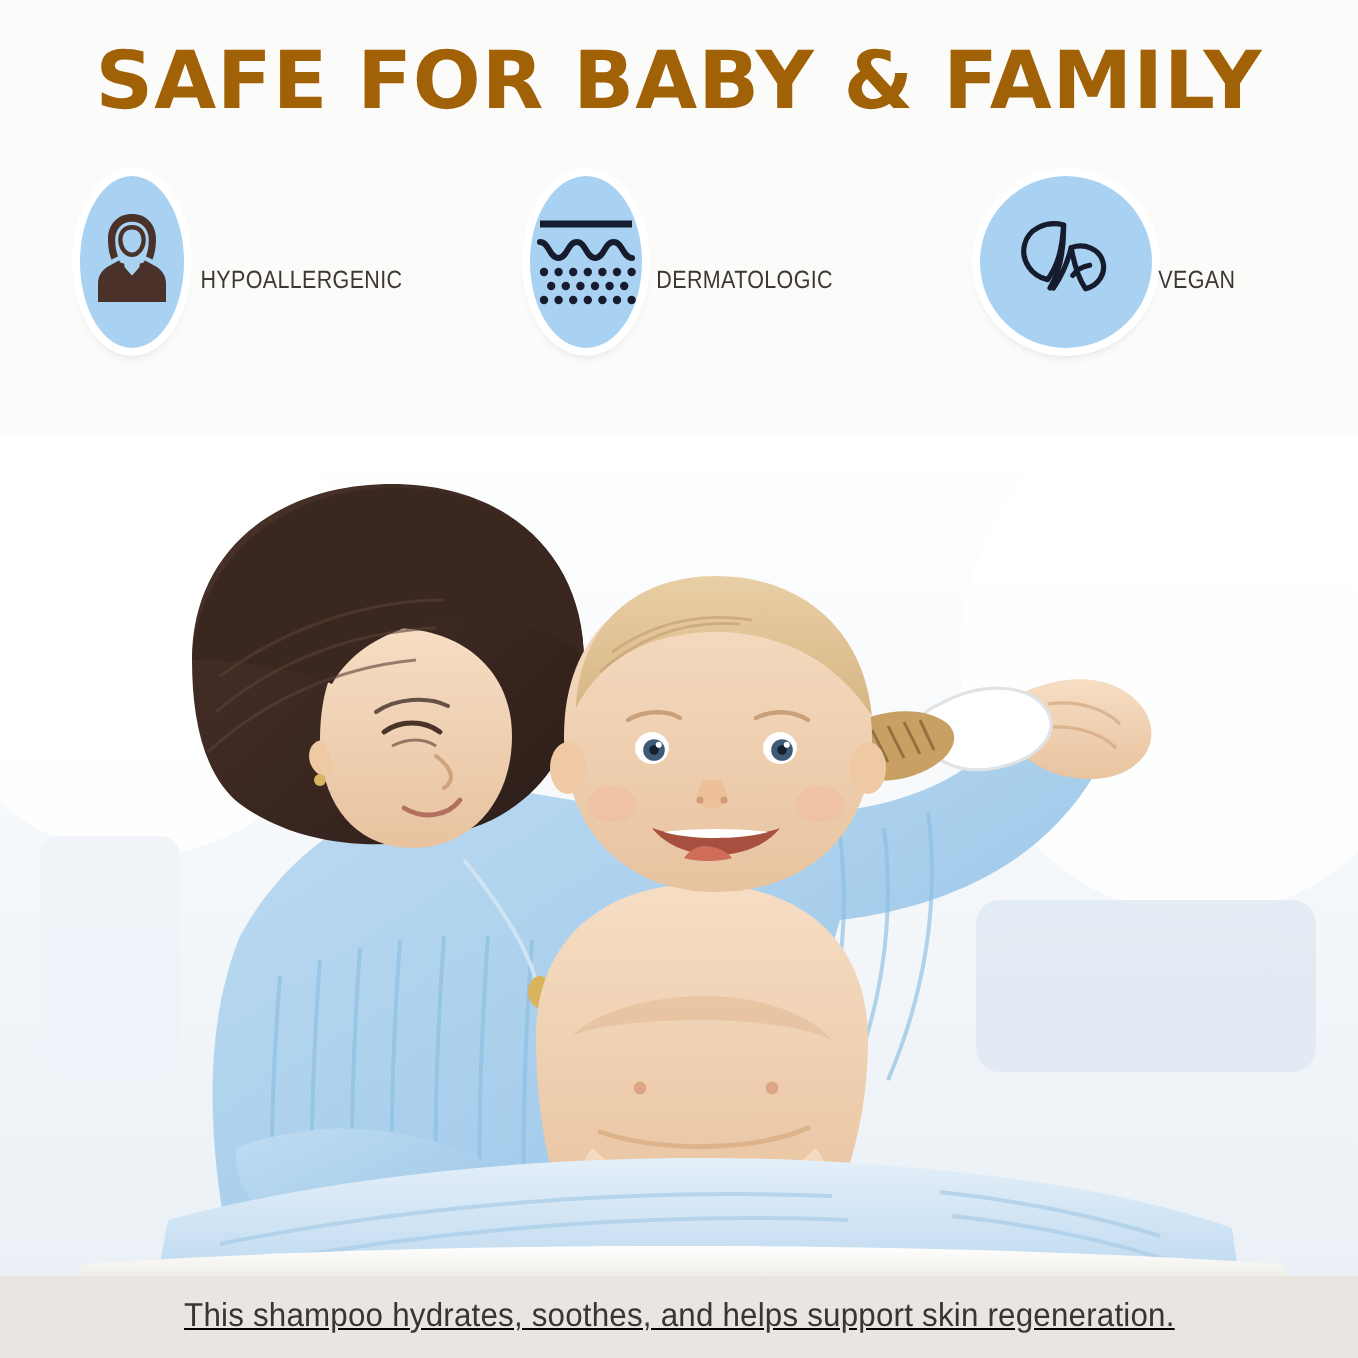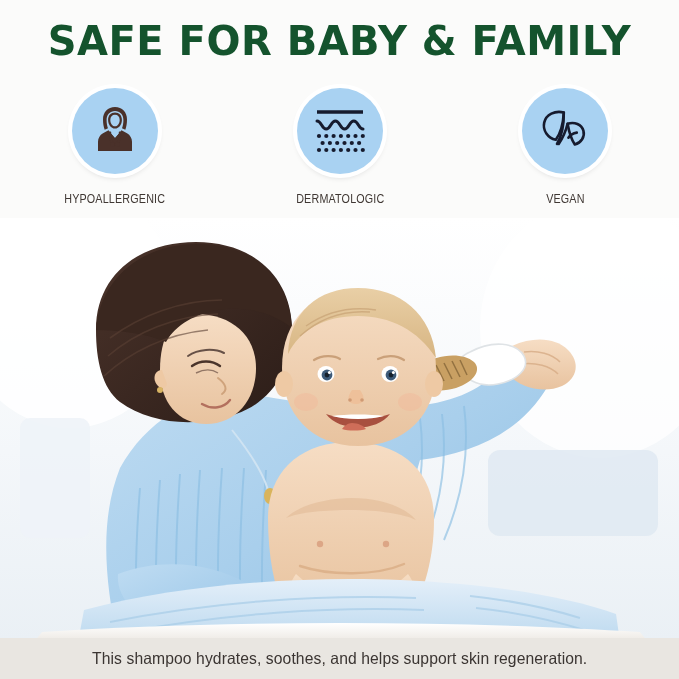--- a/index.html
+++ b/index.html
@@ -25,7 +25,7 @@
     font-size:40px;
     font-weight:700;
     letter-spacing:0.5px;
-    color:#14532d;
+    color:#a16207;
     white-space:nowrap;
   }
 

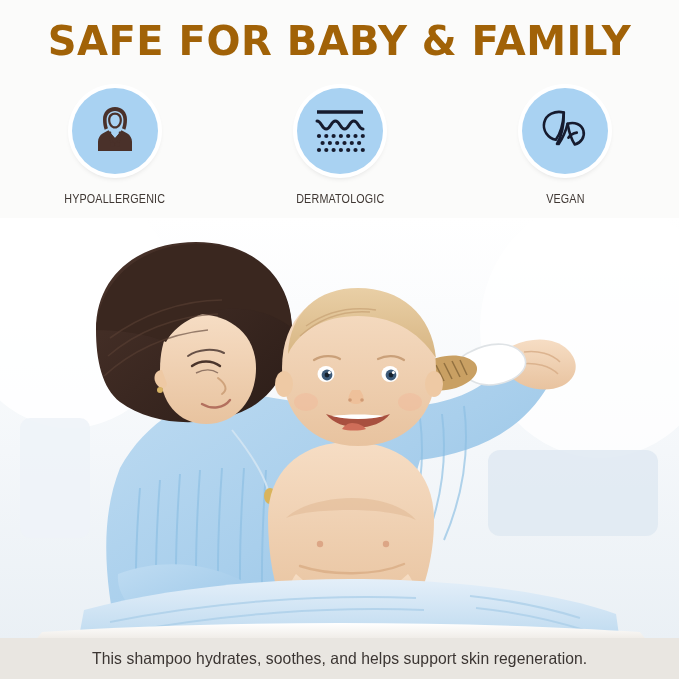--- a/index.html
+++ b/index.html
@@ -41,7 +41,7 @@
   .badge{
     width:150px;
     display:flex;
-    flex-direction:column;
+    flex-direction:row;
     align-items:center;
   }
   .badge-disc{

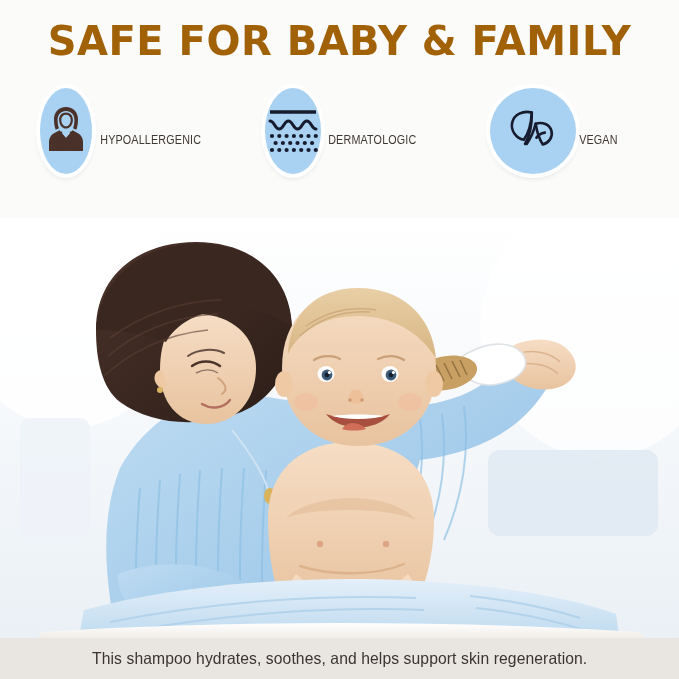--- a/index.html
+++ b/index.html
@@ -85,7 +85,7 @@
     left:0;bottom:0;
     width:679px;height:41px;
     background:#e9e6e1;
-    display:flex;align-items:center;justify-content:center;
+    display:flex;align-items:center;justify-content:center;text-decoration:underline;
   }
   .footer-text{
     font-family:"Liberation Sans", sans-serif;

